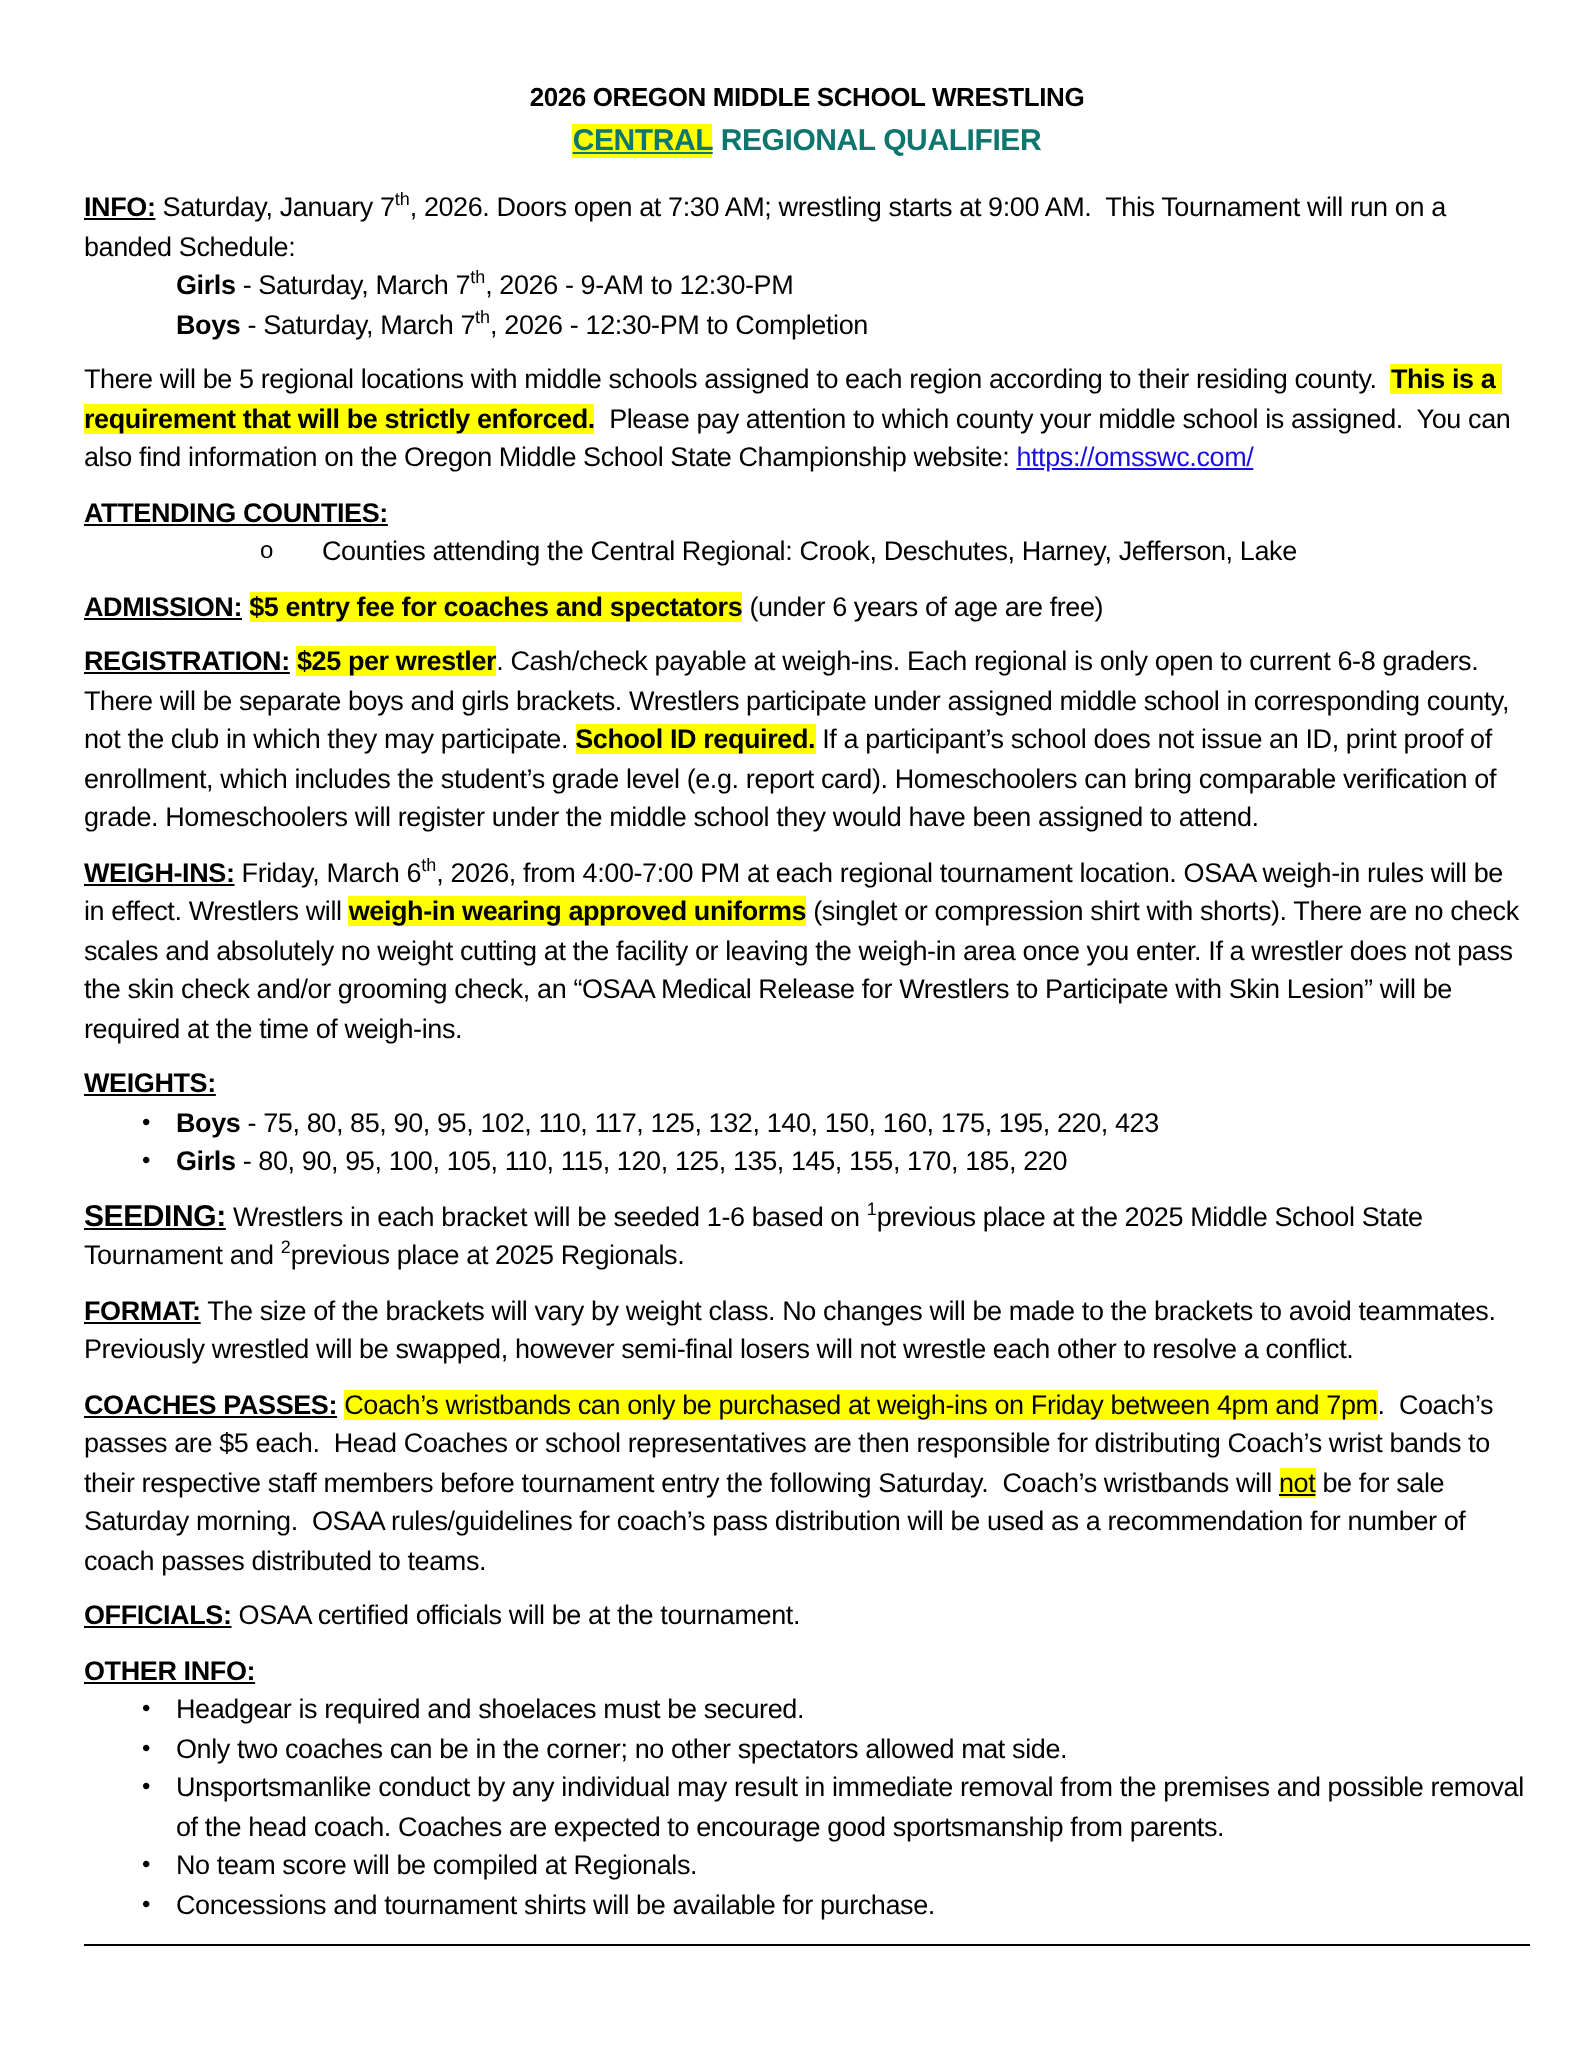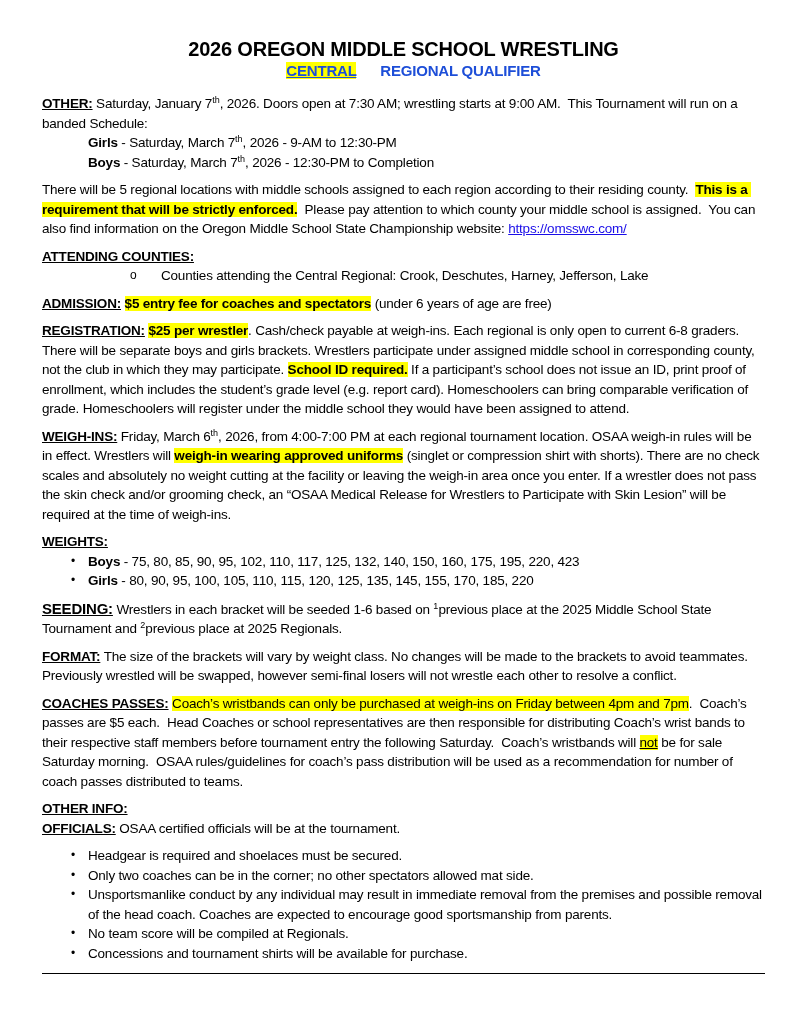--- a/index.html
+++ b/index.html
@@ -15,7 +15,7 @@
   p.tight{margin-bottom:0;}
   .rich{white-space:pre-wrap;}
   .header{text-align:center;margin-bottom:12px;}
-  .title{font-size:20px;font-weight:bold;line-height:22px;margin:0;}
+  .title{font-size:13px;font-weight:bold;line-height:22px;margin:0;}
   .subtitle{font-size:15px;font-weight:bold;line-height:22px;margin:0;}
   .contact{font-size:13.5px;line-height:21px;margin:0;}
   

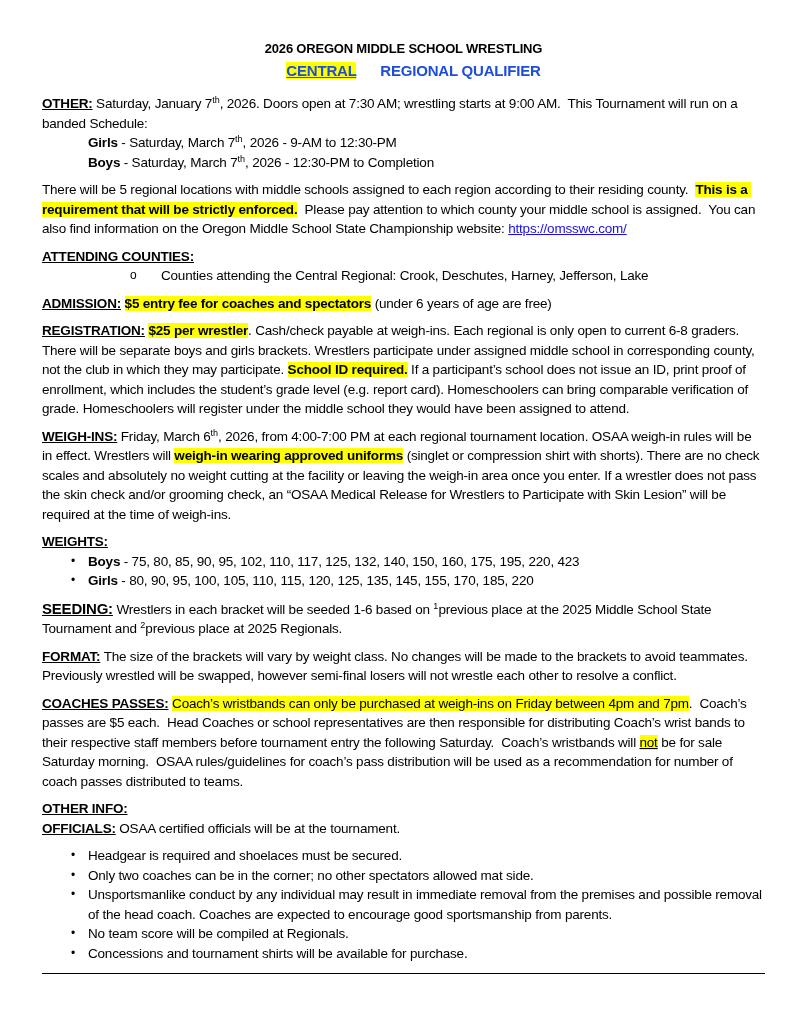--- a/index.html
+++ b/index.html
@@ -24,7 +24,7 @@
   .i{}
   .hl{background:#FFFF00;}
   .red{color:#FF0000;}
-  .blue{color:#1d4ed8;margin-left:20px;}
+  .blue{color:#0f766e;}
   .link{color:#1A0DE8;text-decoration:underline;cursor:pointer;}
   .linkred{color:#FF0000;text-decoration:underline;cursor:pointer;}
   .sup{vertical-align:super;font-size:9px;line-height:0;letter-spacing:0;}

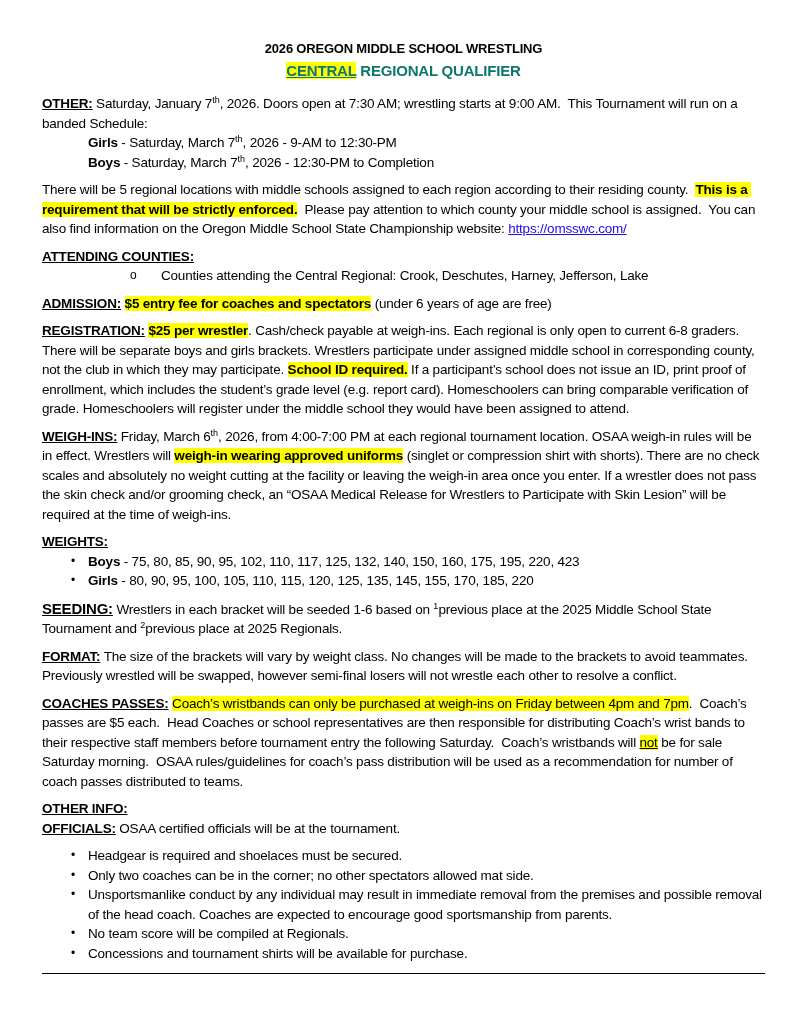--- a/index.html
+++ b/index.html
@@ -49,7 +49,7 @@
     <p class="subtitle rich"><span class="blue b u hl">CENTRAL</span><span class=""> </span><span class="blue b">REGIONAL QUALIFIER</span></p>
   </div>
 
-  <p class="rich tight"><span class="b u">OTHER:</span><span class=""> Saturday, January 7</span><span class="sup">th</span><span class="">, 2026. Doors open at 7:30 AM; wrestling starts at 9:00 AM.  This Tournament will run on a banded Schedule:</span></p>
+  <p class="rich tight"><span class="b u">INFO:</span><span class=""> Saturday, January 7</span><span class="sup">th</span><span class="">, 2026. Doors open at 7:30 AM; wrestling starts at 9:00 AM.  This Tournament will run on a banded Schedule:</span></p>
   <p class="rich indent1 tight"><span class="b">Girls</span><span class=""> - Saturday, March 7</span><span class="sup">th</span><span class="">, 2026 - 9-AM to 12:30-PM</span></p>
   <p class="rich indent1"><span class="b">Boys</span><span class=""> - Saturday, March 7</span><span class="sup">th</span><span class="">, 2026 - 12:30-PM to Completion</span></p>
 

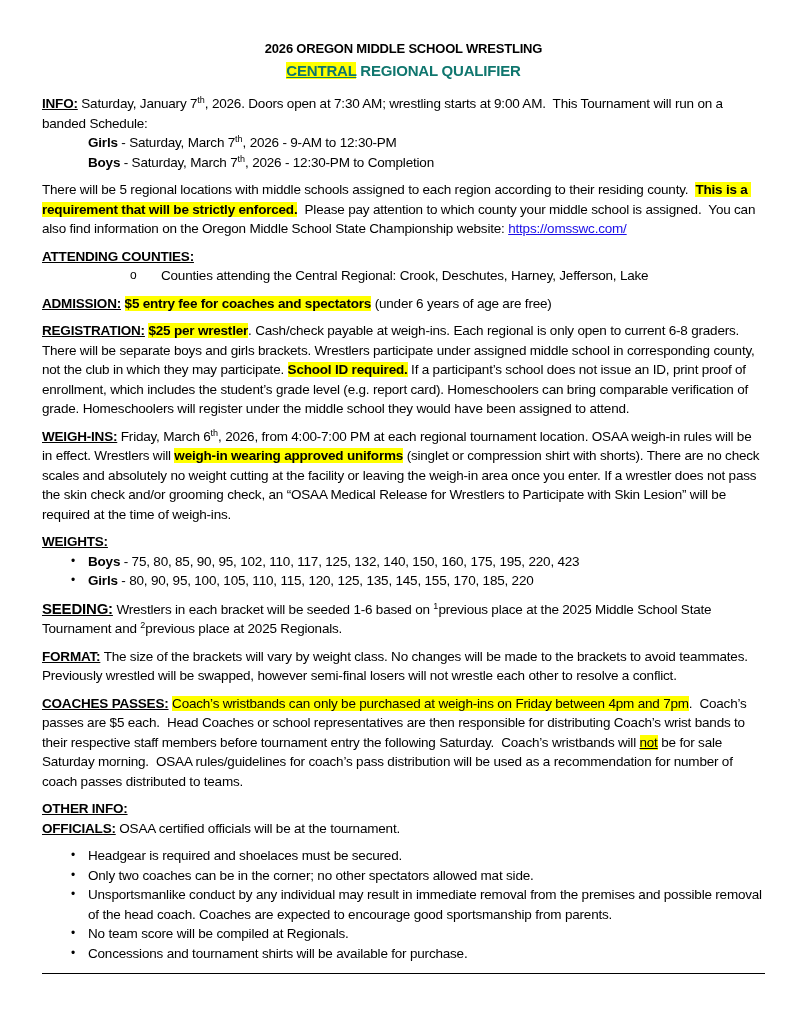--- a/index.html
+++ b/index.html
@@ -83,9 +83,9 @@
 
   <p class="rich"><span class="b u">COACHES PASSES:</span><span class=""> </span><span class="hl">Coach’s wristbands can only be purchased at weigh-ins on Friday between 4pm and 7pm</span><span class="">.  Coach’s passes are $5 each.  Head Coaches or school representatives are then responsible for distributing Coach’s wrist bands to their respective staff members before tournament entry the following Saturday.  Coach’s wristbands will </span><span class="u hl">not</span><span class=""> be for sale Saturday morning.  OSAA rules/guidelines for coach’s pass distribution will be used as a recommendation for number of coach passes distributed to teams.</span></p>
 
+  <p class="rich"><span class="b u">OFFICIALS:</span><span class=""> OSAA certified officials will be at the tournament.</span></p>
+
   <p class="rich tight"><span class="b u">OTHER INFO:</span></p>
-
-  <p class="rich"><span class="b u">OFFICIALS:</span><span class=""> OSAA certified officials will be at the tournament.</span></p>
   <div class="bullet-row">
     <span class="marker">•</span>
     <p class="rich"><span class="">Headgear is required and shoelaces must be secured.</span></p>

